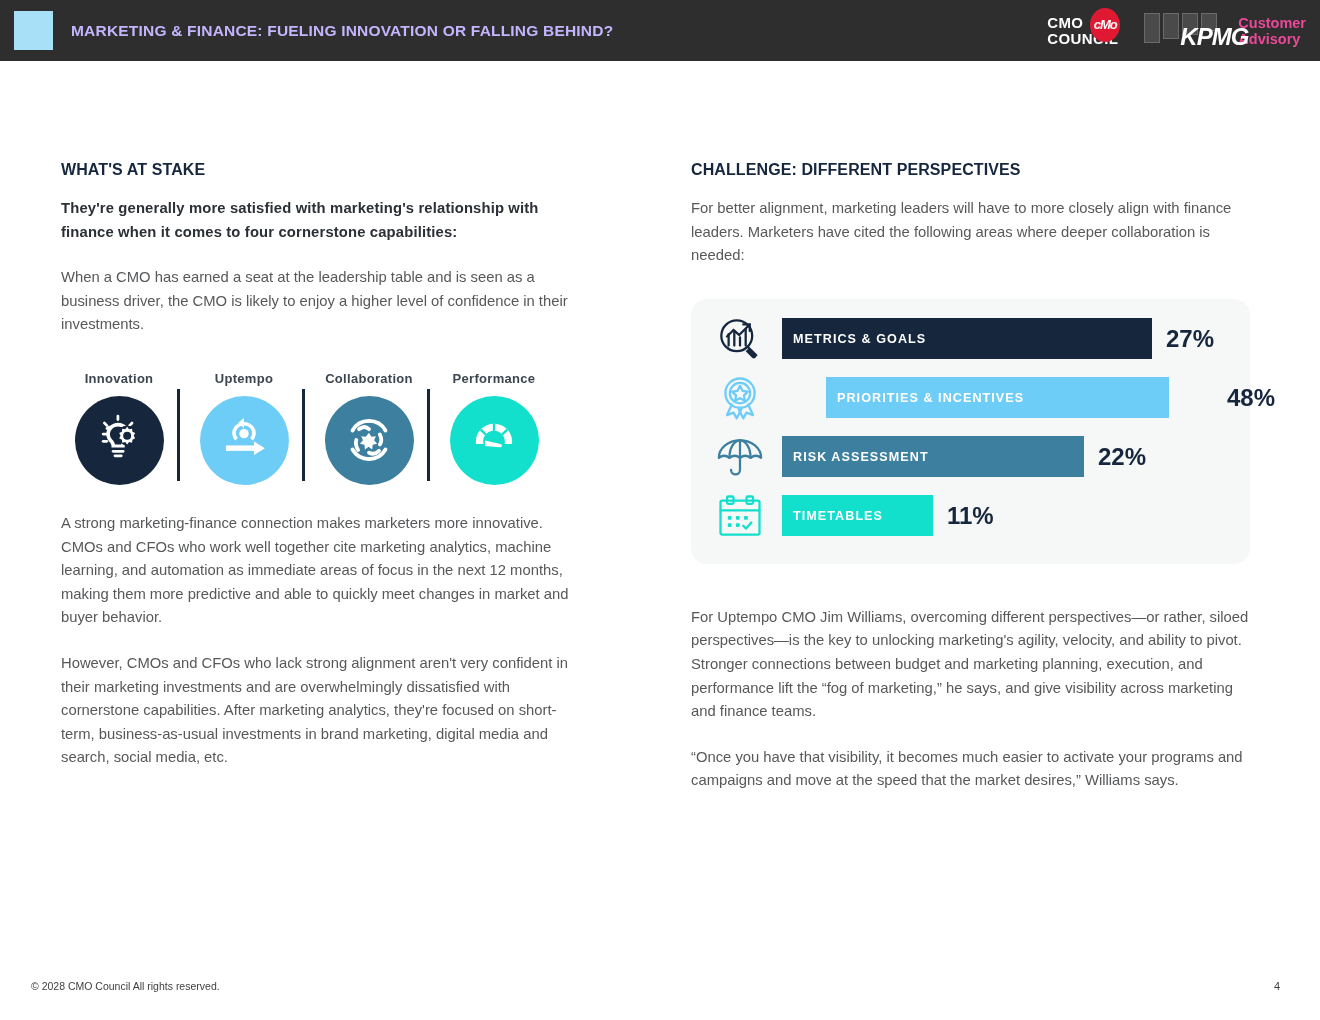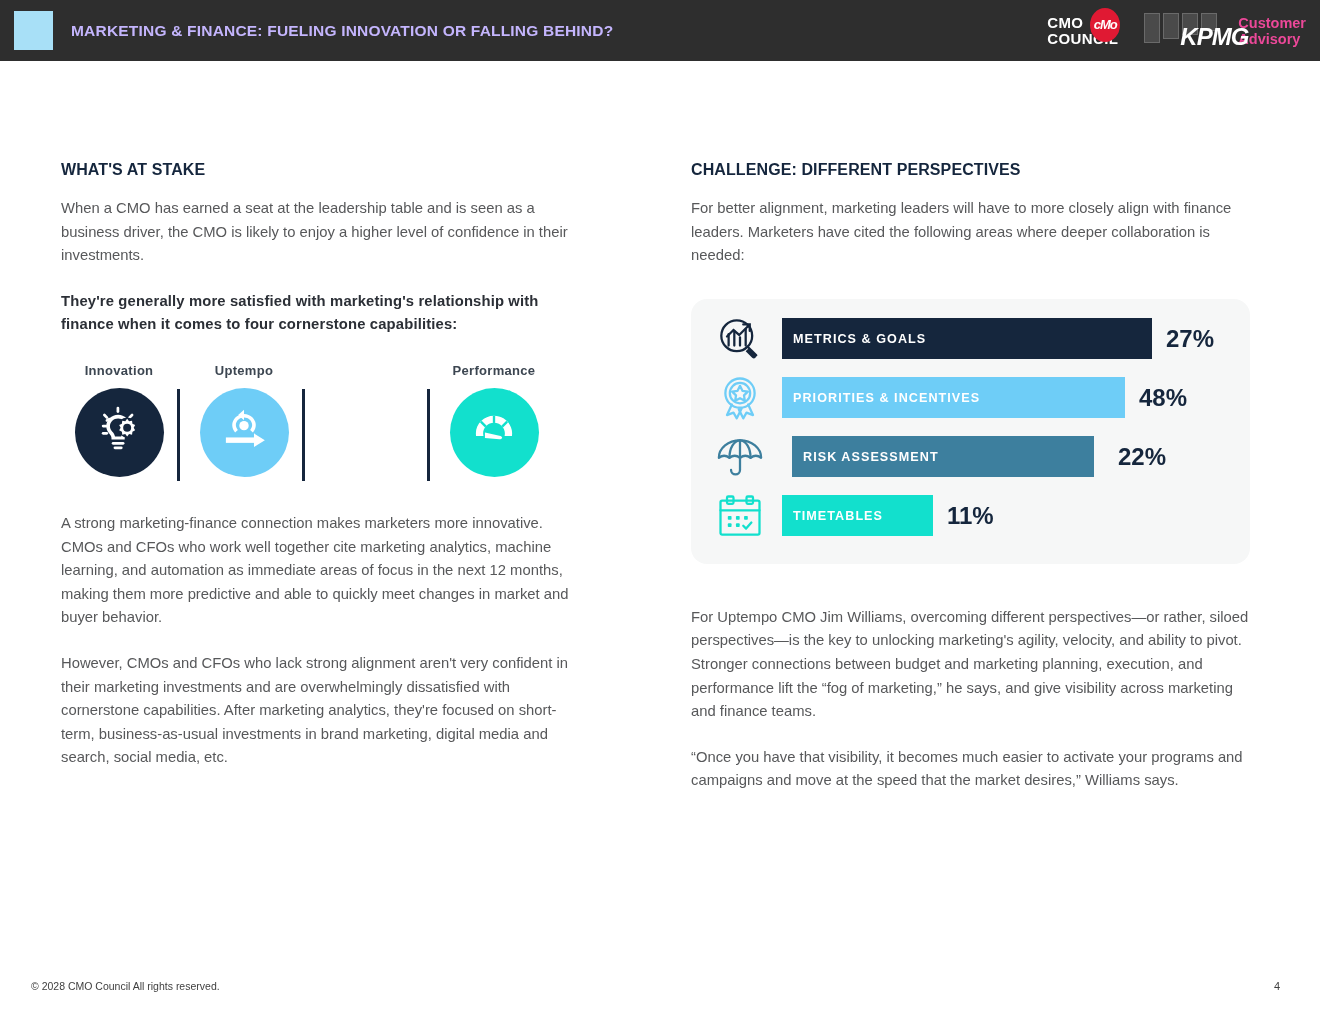--- a/index.html
+++ b/index.html
@@ -307,8 +307,8 @@
 
   <div class="col-left">
     <h2 class="section-title">WHAT'S AT STAKE</h2>
+    <p class="body-text strong">They're generally more satisfied with marketing's relationship with finance when it comes to four cornerstone capabilities:</p>
     <p class="body-text">When a CMO has earned a seat at the leadership table and is seen as a business driver, the CMO is likely to enjoy a higher level of confidence in their investments.</p>
-    <p class="body-text strong">They're generally more satisfied with marketing's relationship with finance when it comes to four cornerstone capabilities:</p>
 
     <div class="capabilities">
 

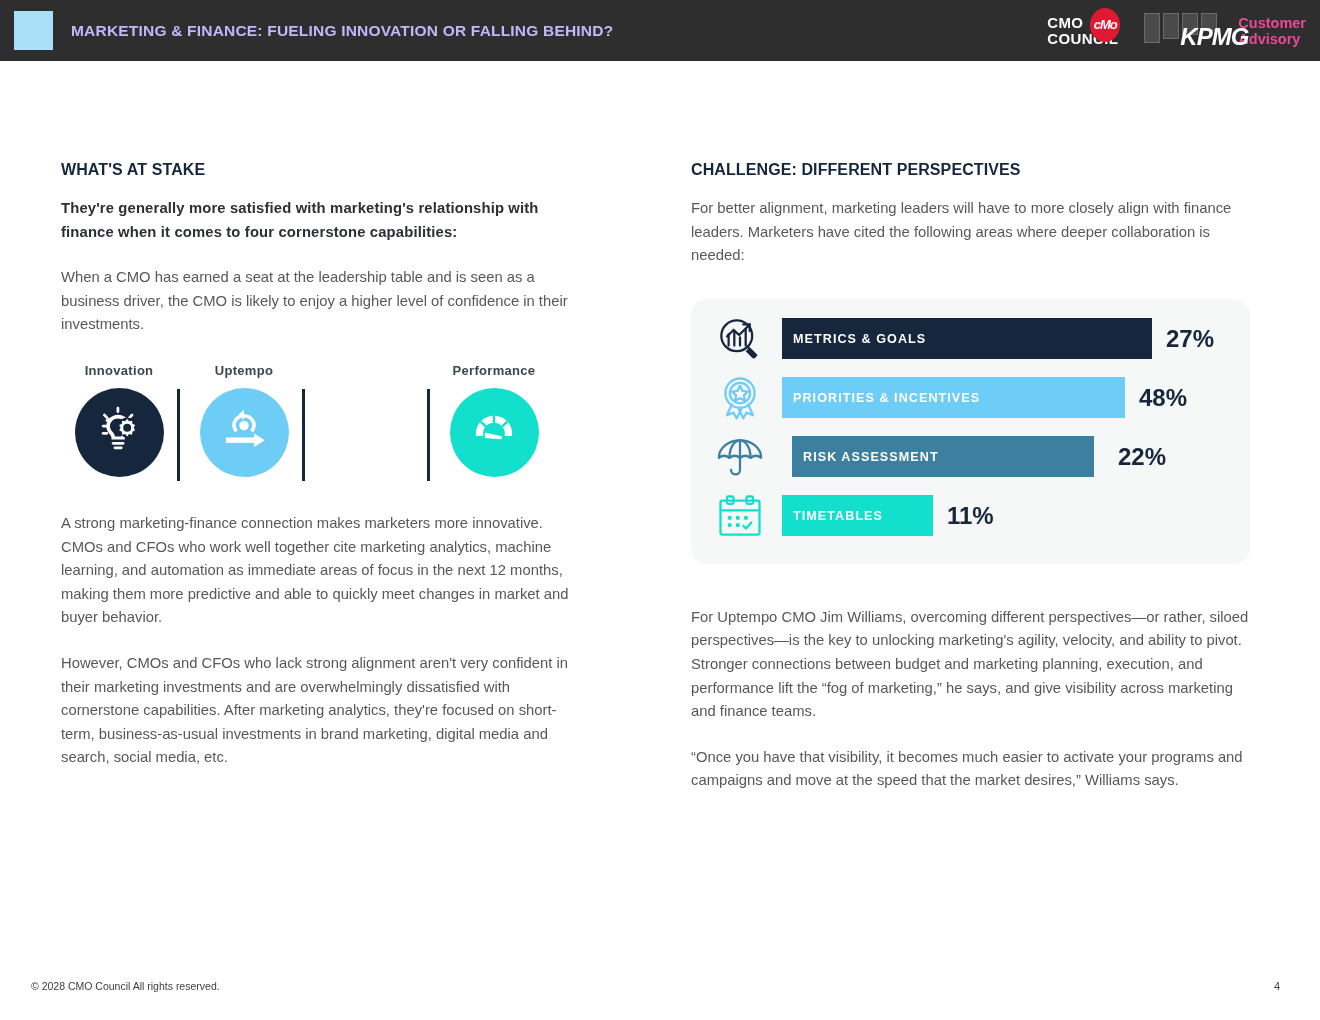--- a/index.html
+++ b/index.html
@@ -169,7 +169,7 @@
   }
   .cap-item {
     position: absolute;
-    top: 4px;
+    top: 12px;
     width: 116px;
     text-align: center;
   }

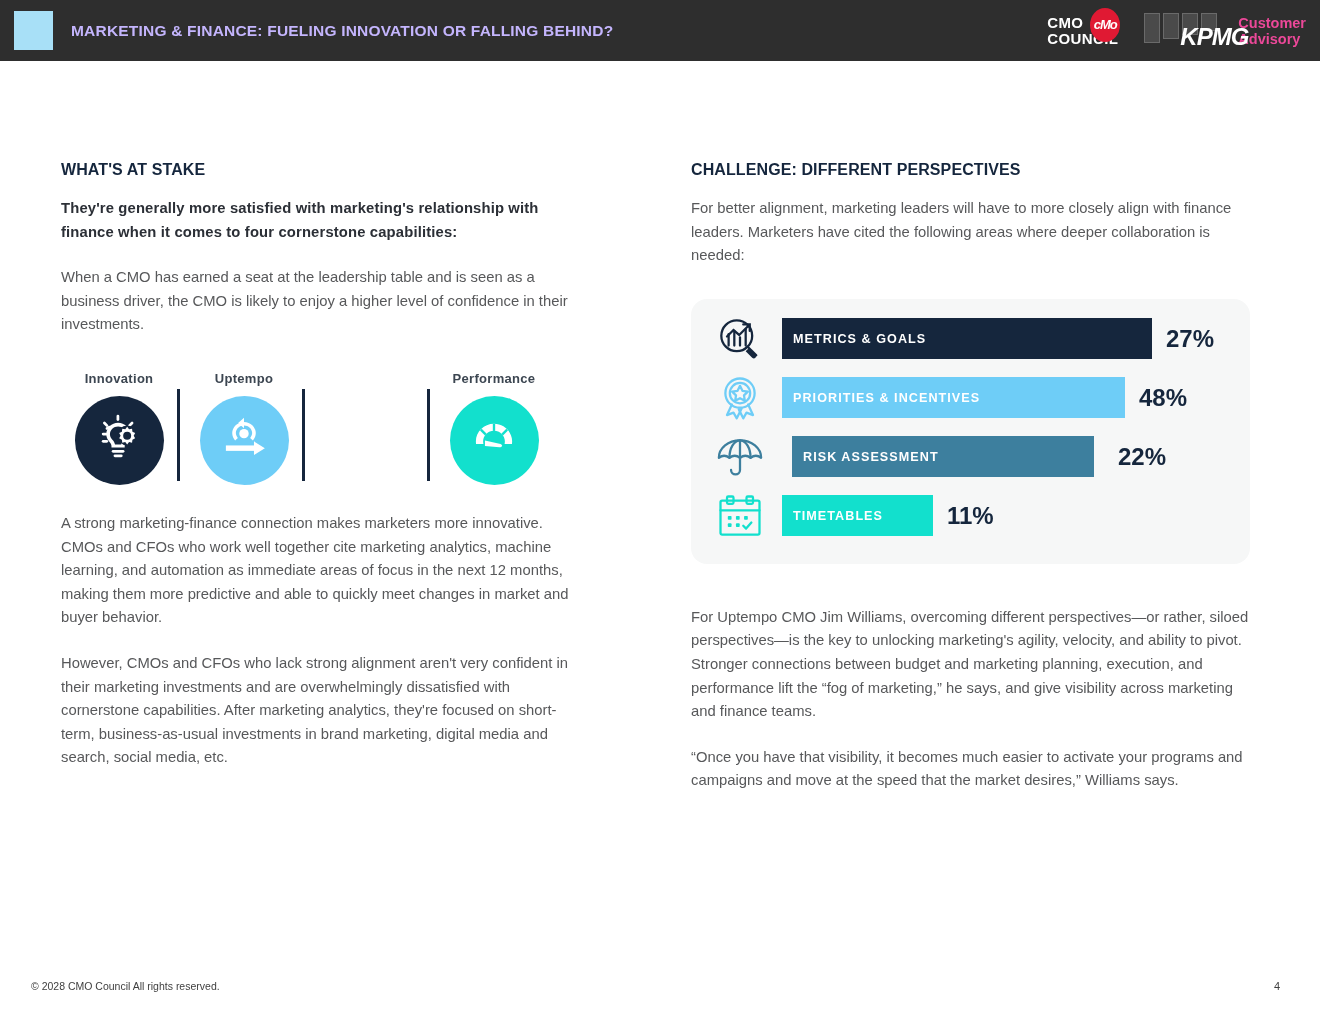--- a/index.html
+++ b/index.html
@@ -352,6 +352,24 @@
       </div>
       <div class="cap-divider" style="left:241px;"></div>
 
+      <div class="cap-item" style="left:250px;">
+        <div class="cap-label">Collaboration</div>
+        <div class="cap-circle" style="background:#3d7f9e">
+          <svg width="58" height="58" viewBox="0 0 64 64" aria-hidden="true">
+            <g fill="none" stroke="#ffffff" stroke-width="4.2" stroke-linecap="round">
+              <path d="M32 11a21 21 0 00-18.2 10.5"></path>
+              <path d="M50.2 21.5A21 21 0 0032 11"></path>
+              <path d="M13.8 42.5A21 21 0 0032 53"></path>
+              <path d="M32 53a21 21 0 0018.2-10.5"></path>
+              <path d="M21 20c4-3 8-3 11 0"></path>
+              <path d="M44 26c2 4 2 8 0 11"></path>
+              <path d="M43 44c-3 3-7 4-11 2"></path>
+              <path d="M20 43c-2-3-3-7-2-11"></path>
+            </g>
+            <path fill="#ffffff" d="M32 24l2.6 4.4 5-.6-2 4.6 3.4 3.7-5 1.2-.5 5.1-4-3-4 3-.5-5.1-5-1.2 3.4-3.7-2-4.6 5 .6z"></path>
+          </svg>
+        </div>
+      </div>
       <div class="cap-divider" style="left:366px;"></div>
 
       <div class="cap-item" style="left:375px;">

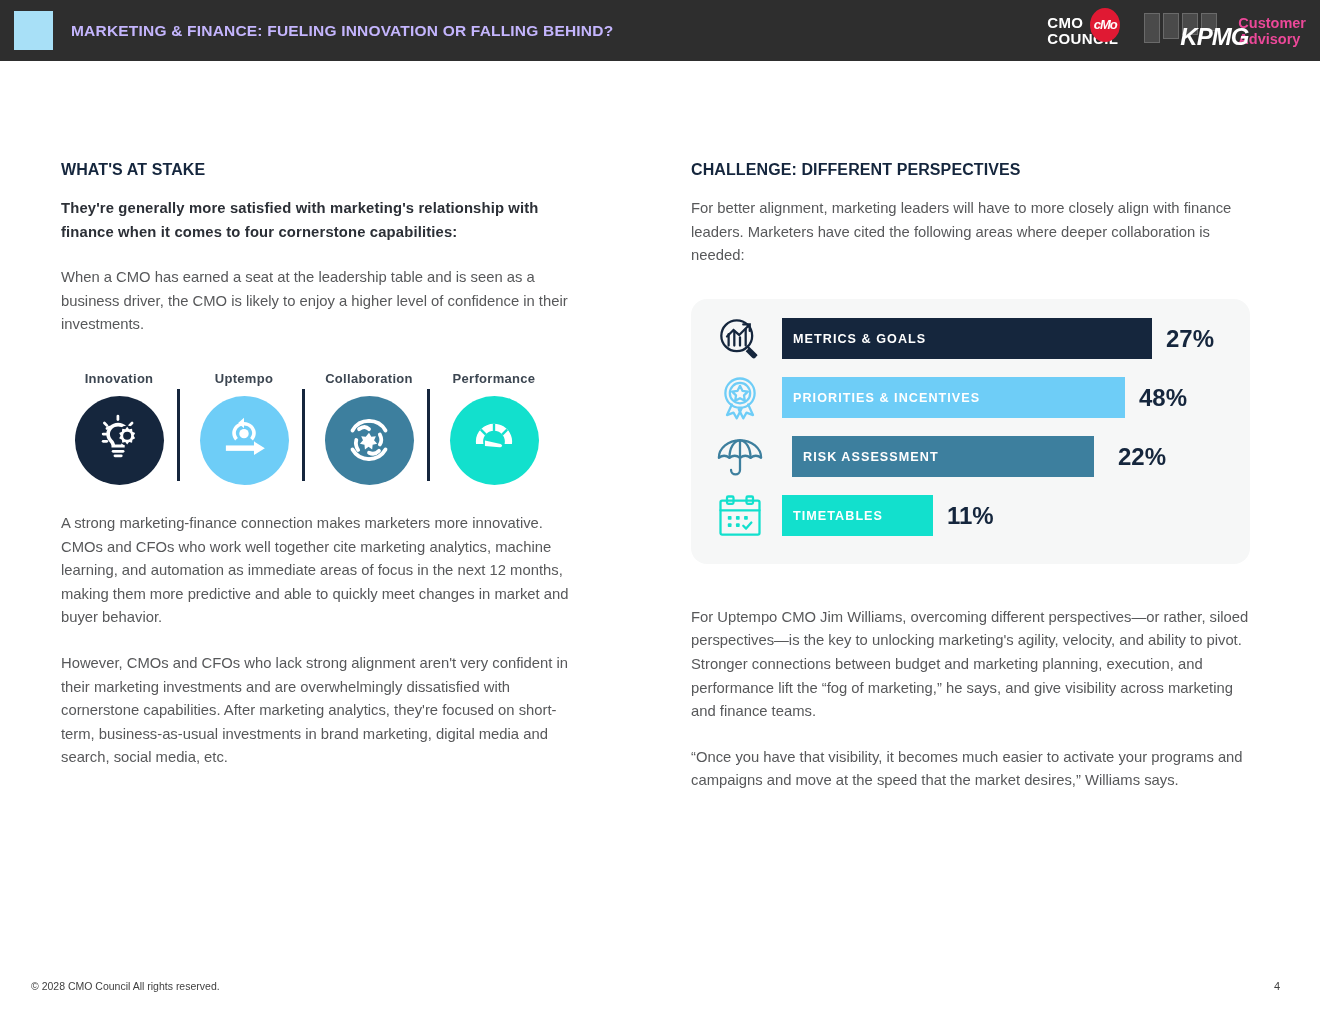--- a/index.html
+++ b/index.html
@@ -423,7 +423,7 @@
         <span class="bar-value">27%</span>
       </div>
 
-      <div class="chart-row" style="top:73px;">
+      <div class="chart-row" style="top:73px;gap:44px;">
         <div class="chart-icon">
           <svg width="52" height="52" viewBox="0 0 64 64" aria-hidden="true">
             <g fill="none" stroke="#6ecdf7" stroke-width="2.8" stroke-linejoin="round" stroke-linecap="round">

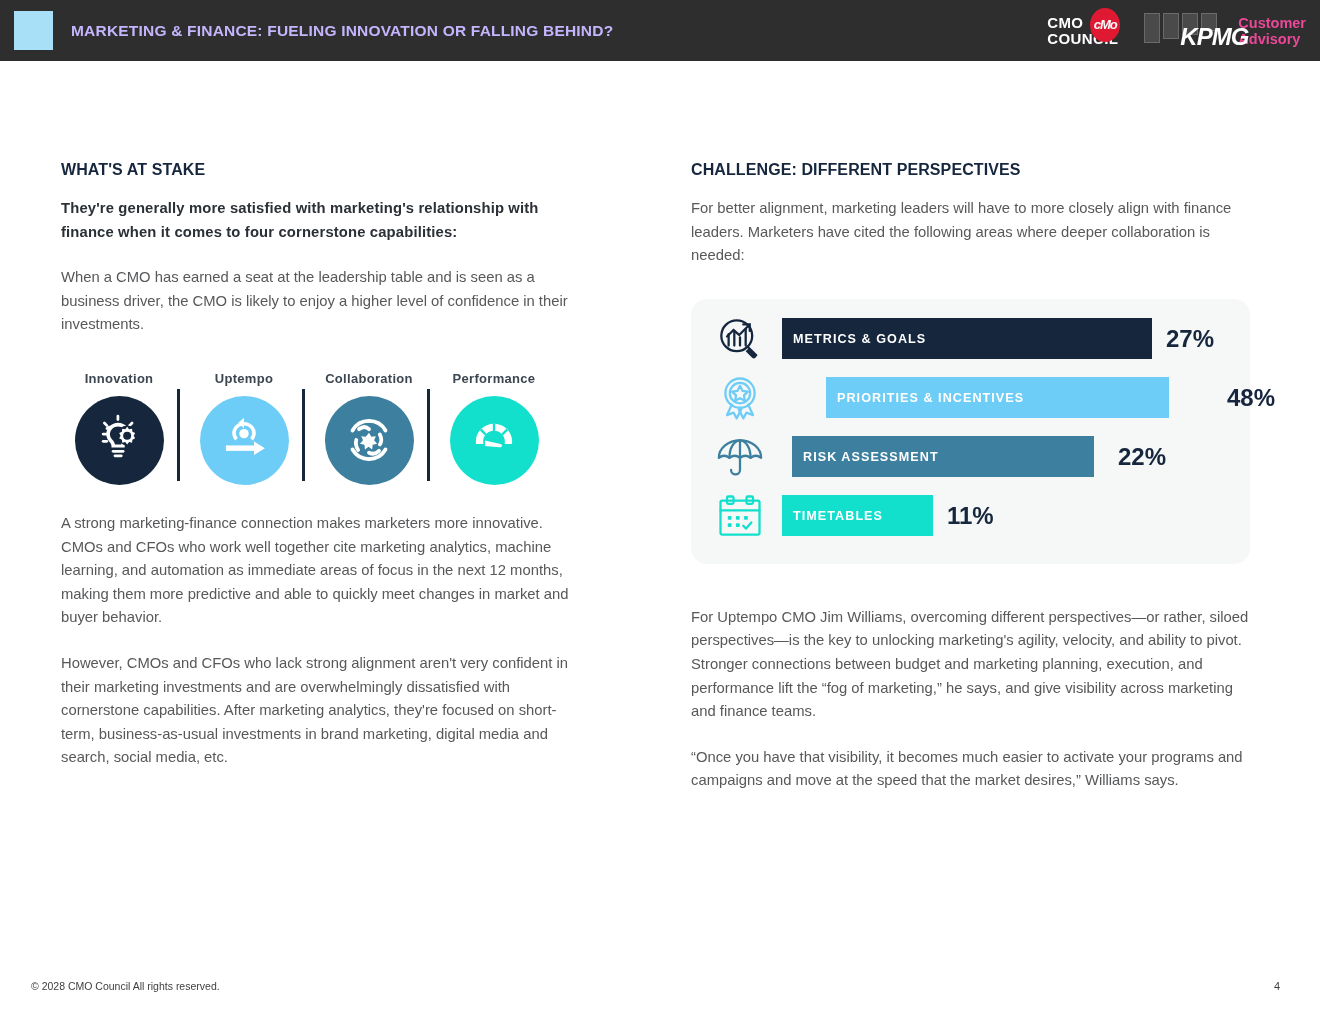--- a/index.html
+++ b/index.html
@@ -441,7 +441,7 @@
         <span class="bar-value">48%</span>
       </div>
 
-      <div class="chart-row" style="top:132px;gap:10px;">
+      <div class="chart-row" style="top:132px;">
         <div class="chart-icon">
           <svg width="52" height="52" viewBox="0 0 64 64" aria-hidden="true">
             <g fill="none" stroke="#3d7f9e" stroke-width="2.8" stroke-linecap="round" stroke-linejoin="round">

